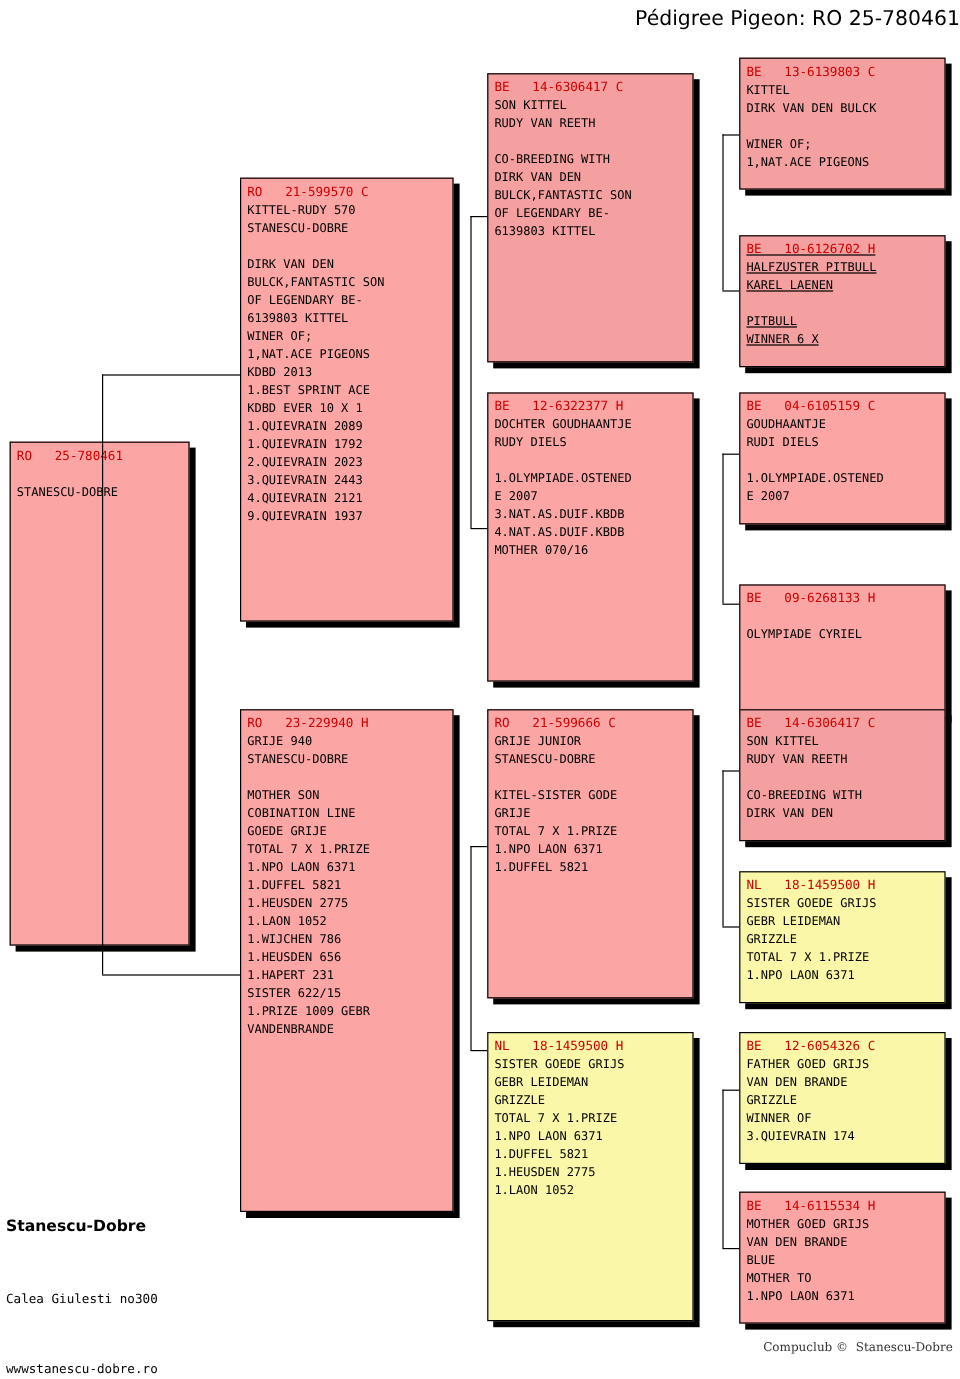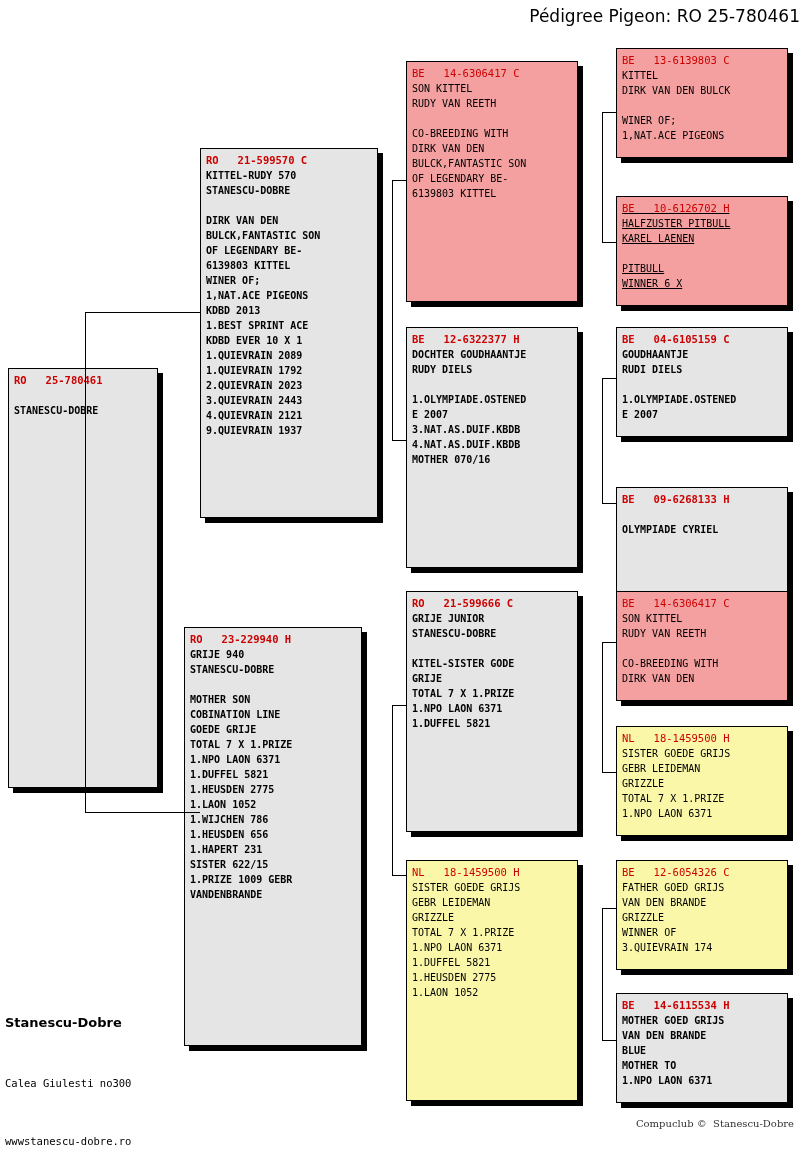--- a/index.html
+++ b/index.html
@@ -47,7 +47,7 @@
   }
   .pink { background: #f4a0a0; }
   .yellow { background: #faf8a8; }
-  .white { background: #e5e5e5; font-weight: bold; }
+  .white { background: #fca5a5; }
   .connector {
     position: absolute;
     border-color: #000;

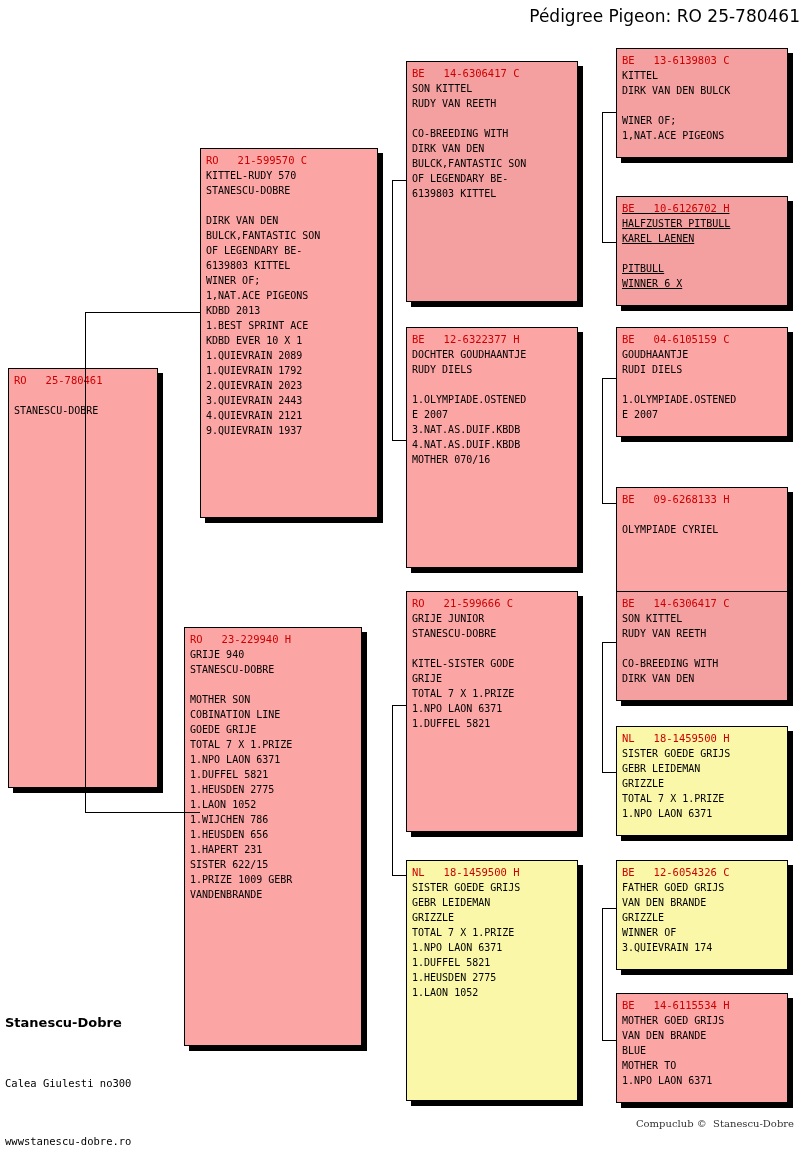--- a/index.html
+++ b/index.html
@@ -116,7 +116,7 @@
 9.QUIEVRAIN 1937</div>
 </div>
 
-<div class="box white" style="left:184px; top:591px; width:178px; height:419px;margin-top:36px;">
+<div class="box white" style="left:200px; top:591px; width:178px; height:419px;">
   <div class="hdr">RO   23-229940 H</div>
   <div class="body">GRIJE 940
 STANESCU-DOBRE

